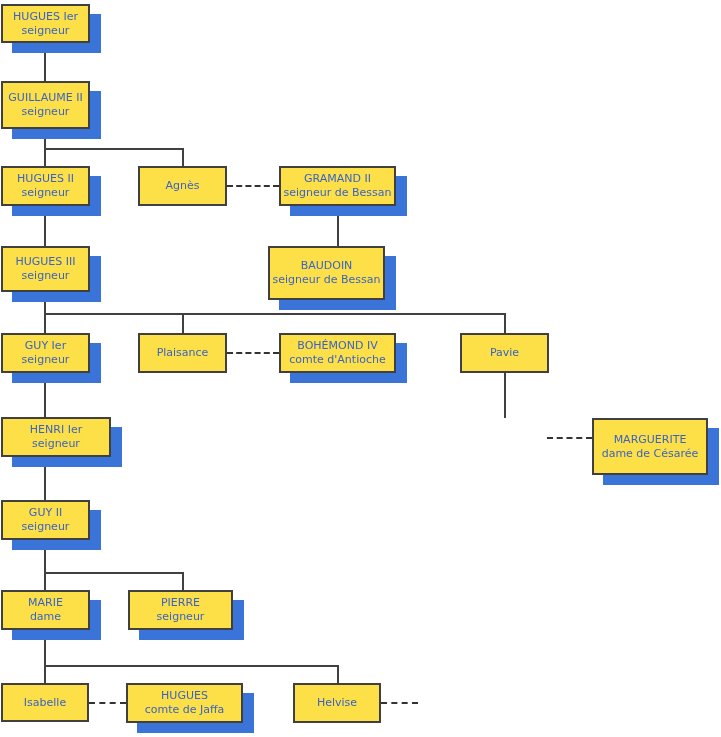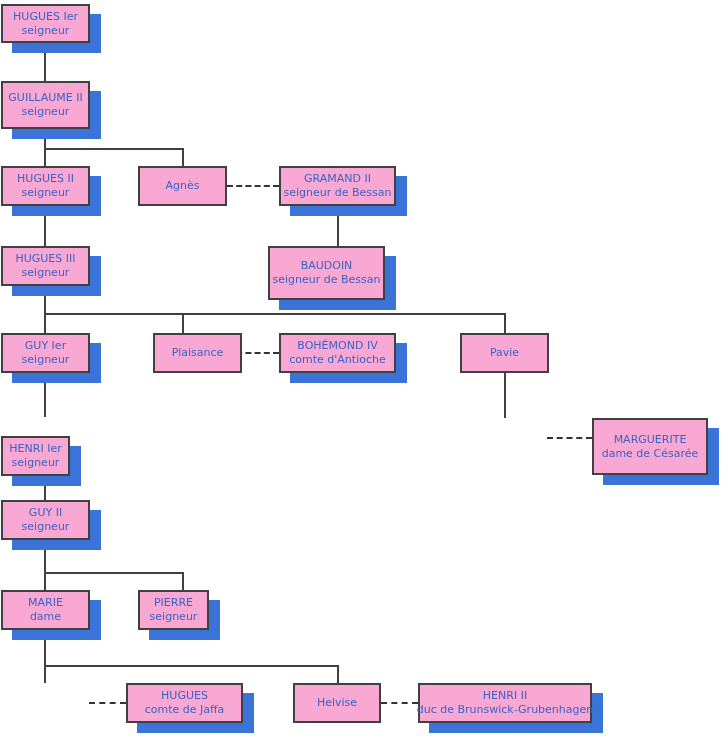--- a/index.html
+++ b/index.html
@@ -5,7 +5,7 @@
   html,body{margin:0;padding:0;background:#ffffff;}
   #canvas{position:relative;width:721px;height:737px;background:#ffffff;overflow:hidden;
           font-family:"DejaVu Sans","Liberation Sans",sans-serif;}
-  .node{position:absolute;box-sizing:border-box;background:#f9a8d4;border:2px solid #404040;
+  .node{position:absolute;box-sizing:border-box;background:#fde047;border:2px solid #404040;
         color:#3a63c4;font-size:11px;line-height:14px;display:flex;flex-direction:column;
         align-items:center;justify-content:center;text-align:center;z-index:2;}
   .node.sh{box-shadow:11px 10px 0 0 #3b74d8;}

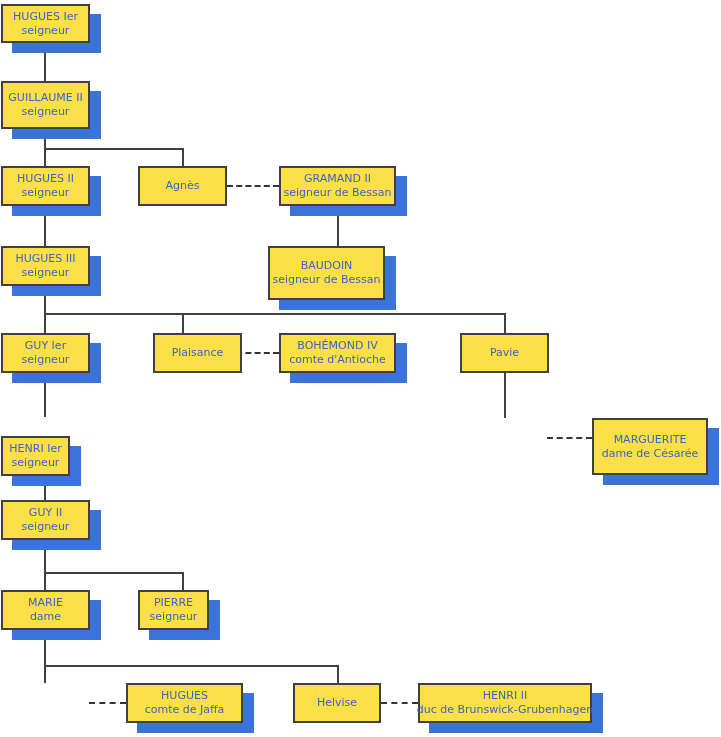--- a/index.html
+++ b/index.html
@@ -69,7 +69,7 @@
     <span class="ti">seigneur de Bessan</span>
   </div>
 
-  <div class="node sh" style="left:1px;top:246px;width:89px;height:40px">
+  <div class="node sh" style="left:1px;top:246px;width:89px;height:46px">
     <span class="nm">HUGUES III</span>
     <span class="ti">seigneur</span>
   </div>

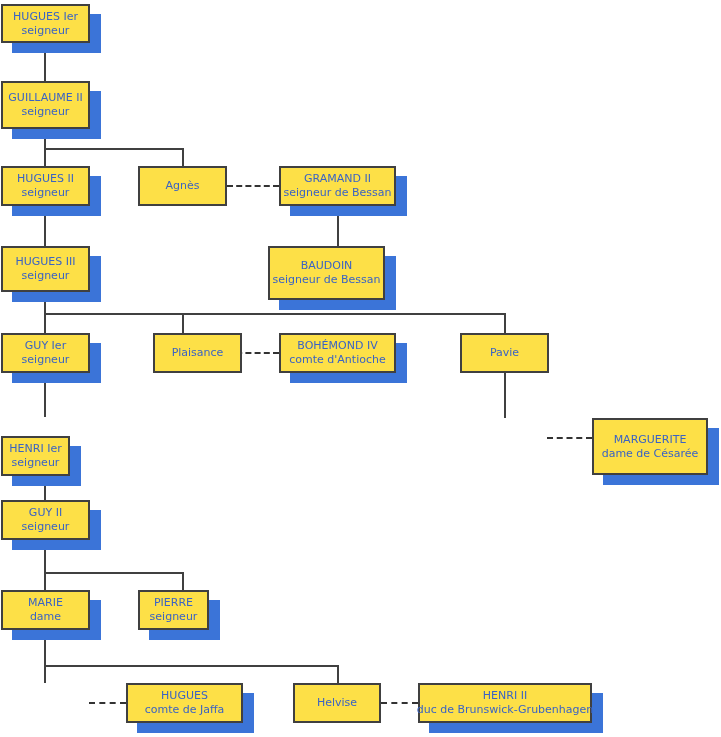--- a/index.html
+++ b/index.html
@@ -84,7 +84,7 @@
     <span class="ti">seigneur</span>
   </div>
 
-  <div class="node" style="left:153px;top:333px;width:89px;height:40px">
+  <div class="node" style="left:138px;top:333px;width:89px;height:40px">
     <span class="nm">Plaisance</span>
   </div>
 

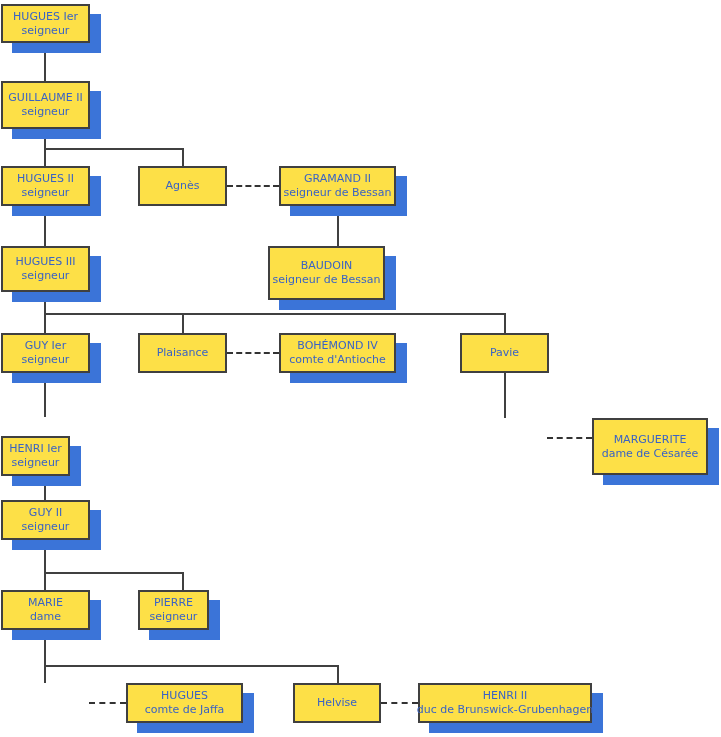--- a/index.html
+++ b/index.html
@@ -97,7 +97,7 @@
     <span class="nm">Pavie</span>
   </div>
 
-  <div class="node sh" style="left:1px;top:436px;width:69px;height:40px">
+  <div class="node sh" style="left:1px;top:417px;width:110px;height:40px">
     <span class="nm">HENRI Ier</span>
     <span class="ti">seigneur</span>
   </div>

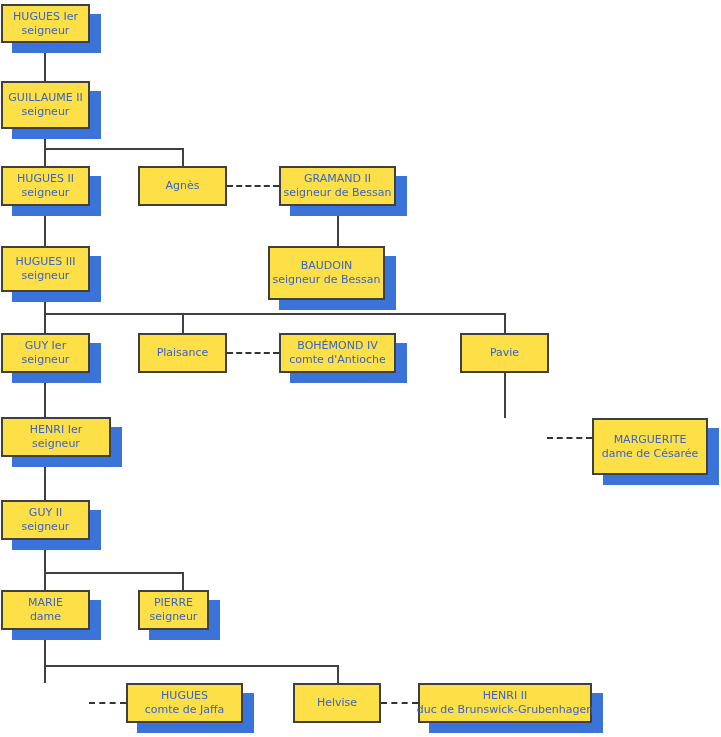--- a/index.html
+++ b/index.html
@@ -118,7 +118,7 @@
     <span class="ti">dame</span>
   </div>
 
-  <div class="node sh" style="left:138px;top:590px;width:71px;height:40px">
+  <div class="node sh" style="left:128px;top:590px;width:105px;height:40px">
     <span class="nm">PIERRE</span>
     <span class="ti">seigneur</span>
   </div>

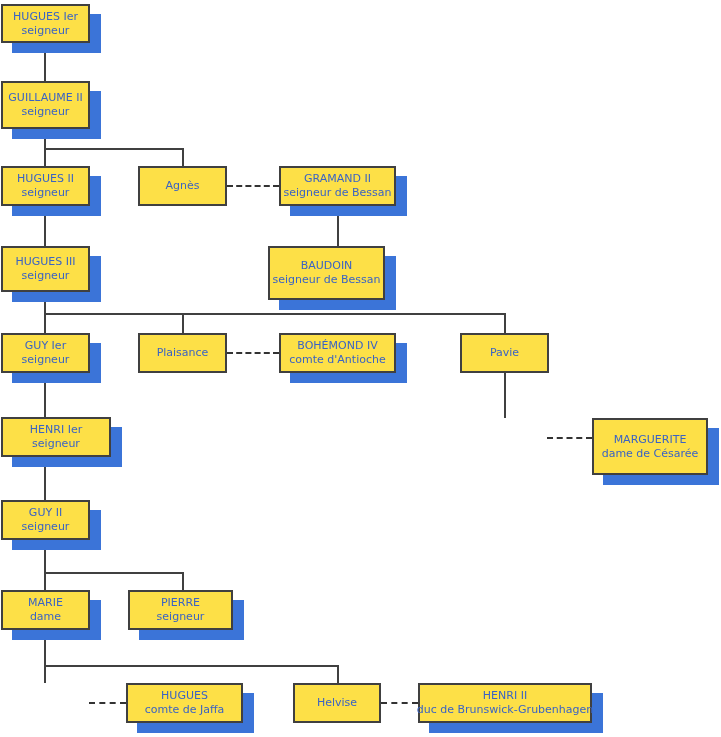--- a/index.html
+++ b/index.html
@@ -123,6 +123,9 @@
     <span class="ti">seigneur</span>
   </div>
 
+  <div class="node" style="left:1px;top:683px;width:88px;height:39px">
+    <span class="nm">Isabelle</span>
+  </div>
 
   <div class="node sh" style="left:126px;top:683px;width:117px;height:40px">
     <span class="nm">HUGUES</span>

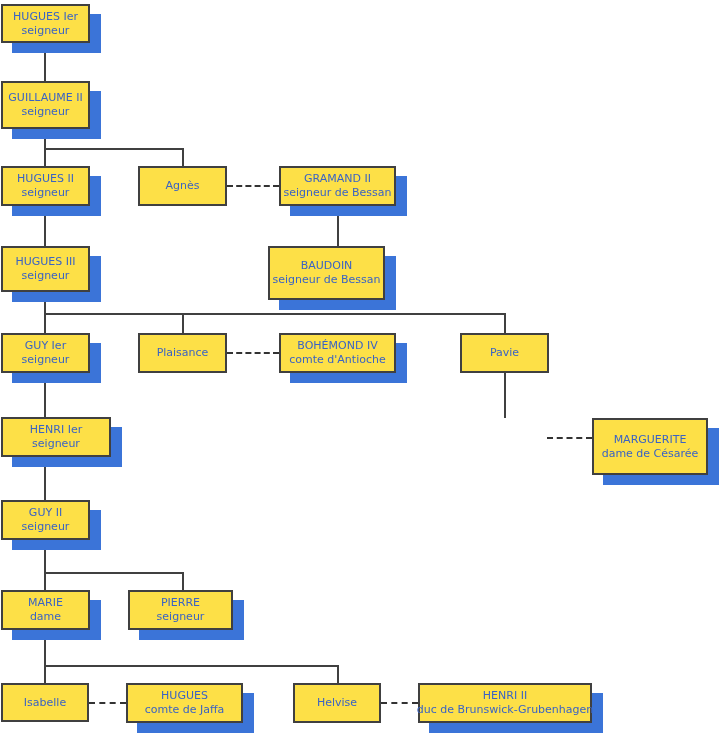--- a/index.html
+++ b/index.html
@@ -136,10 +136,6 @@
     <span class="nm">Helvise</span>
   </div>
 
-  <div class="node sh" style="left:418px;top:683px;width:174px;height:40px">
-    <span class="nm">HENRI II</span>
-    <span class="ti">duc de Brunswick-Grubenhagen</span>
-  </div>
 
 </div>
 

